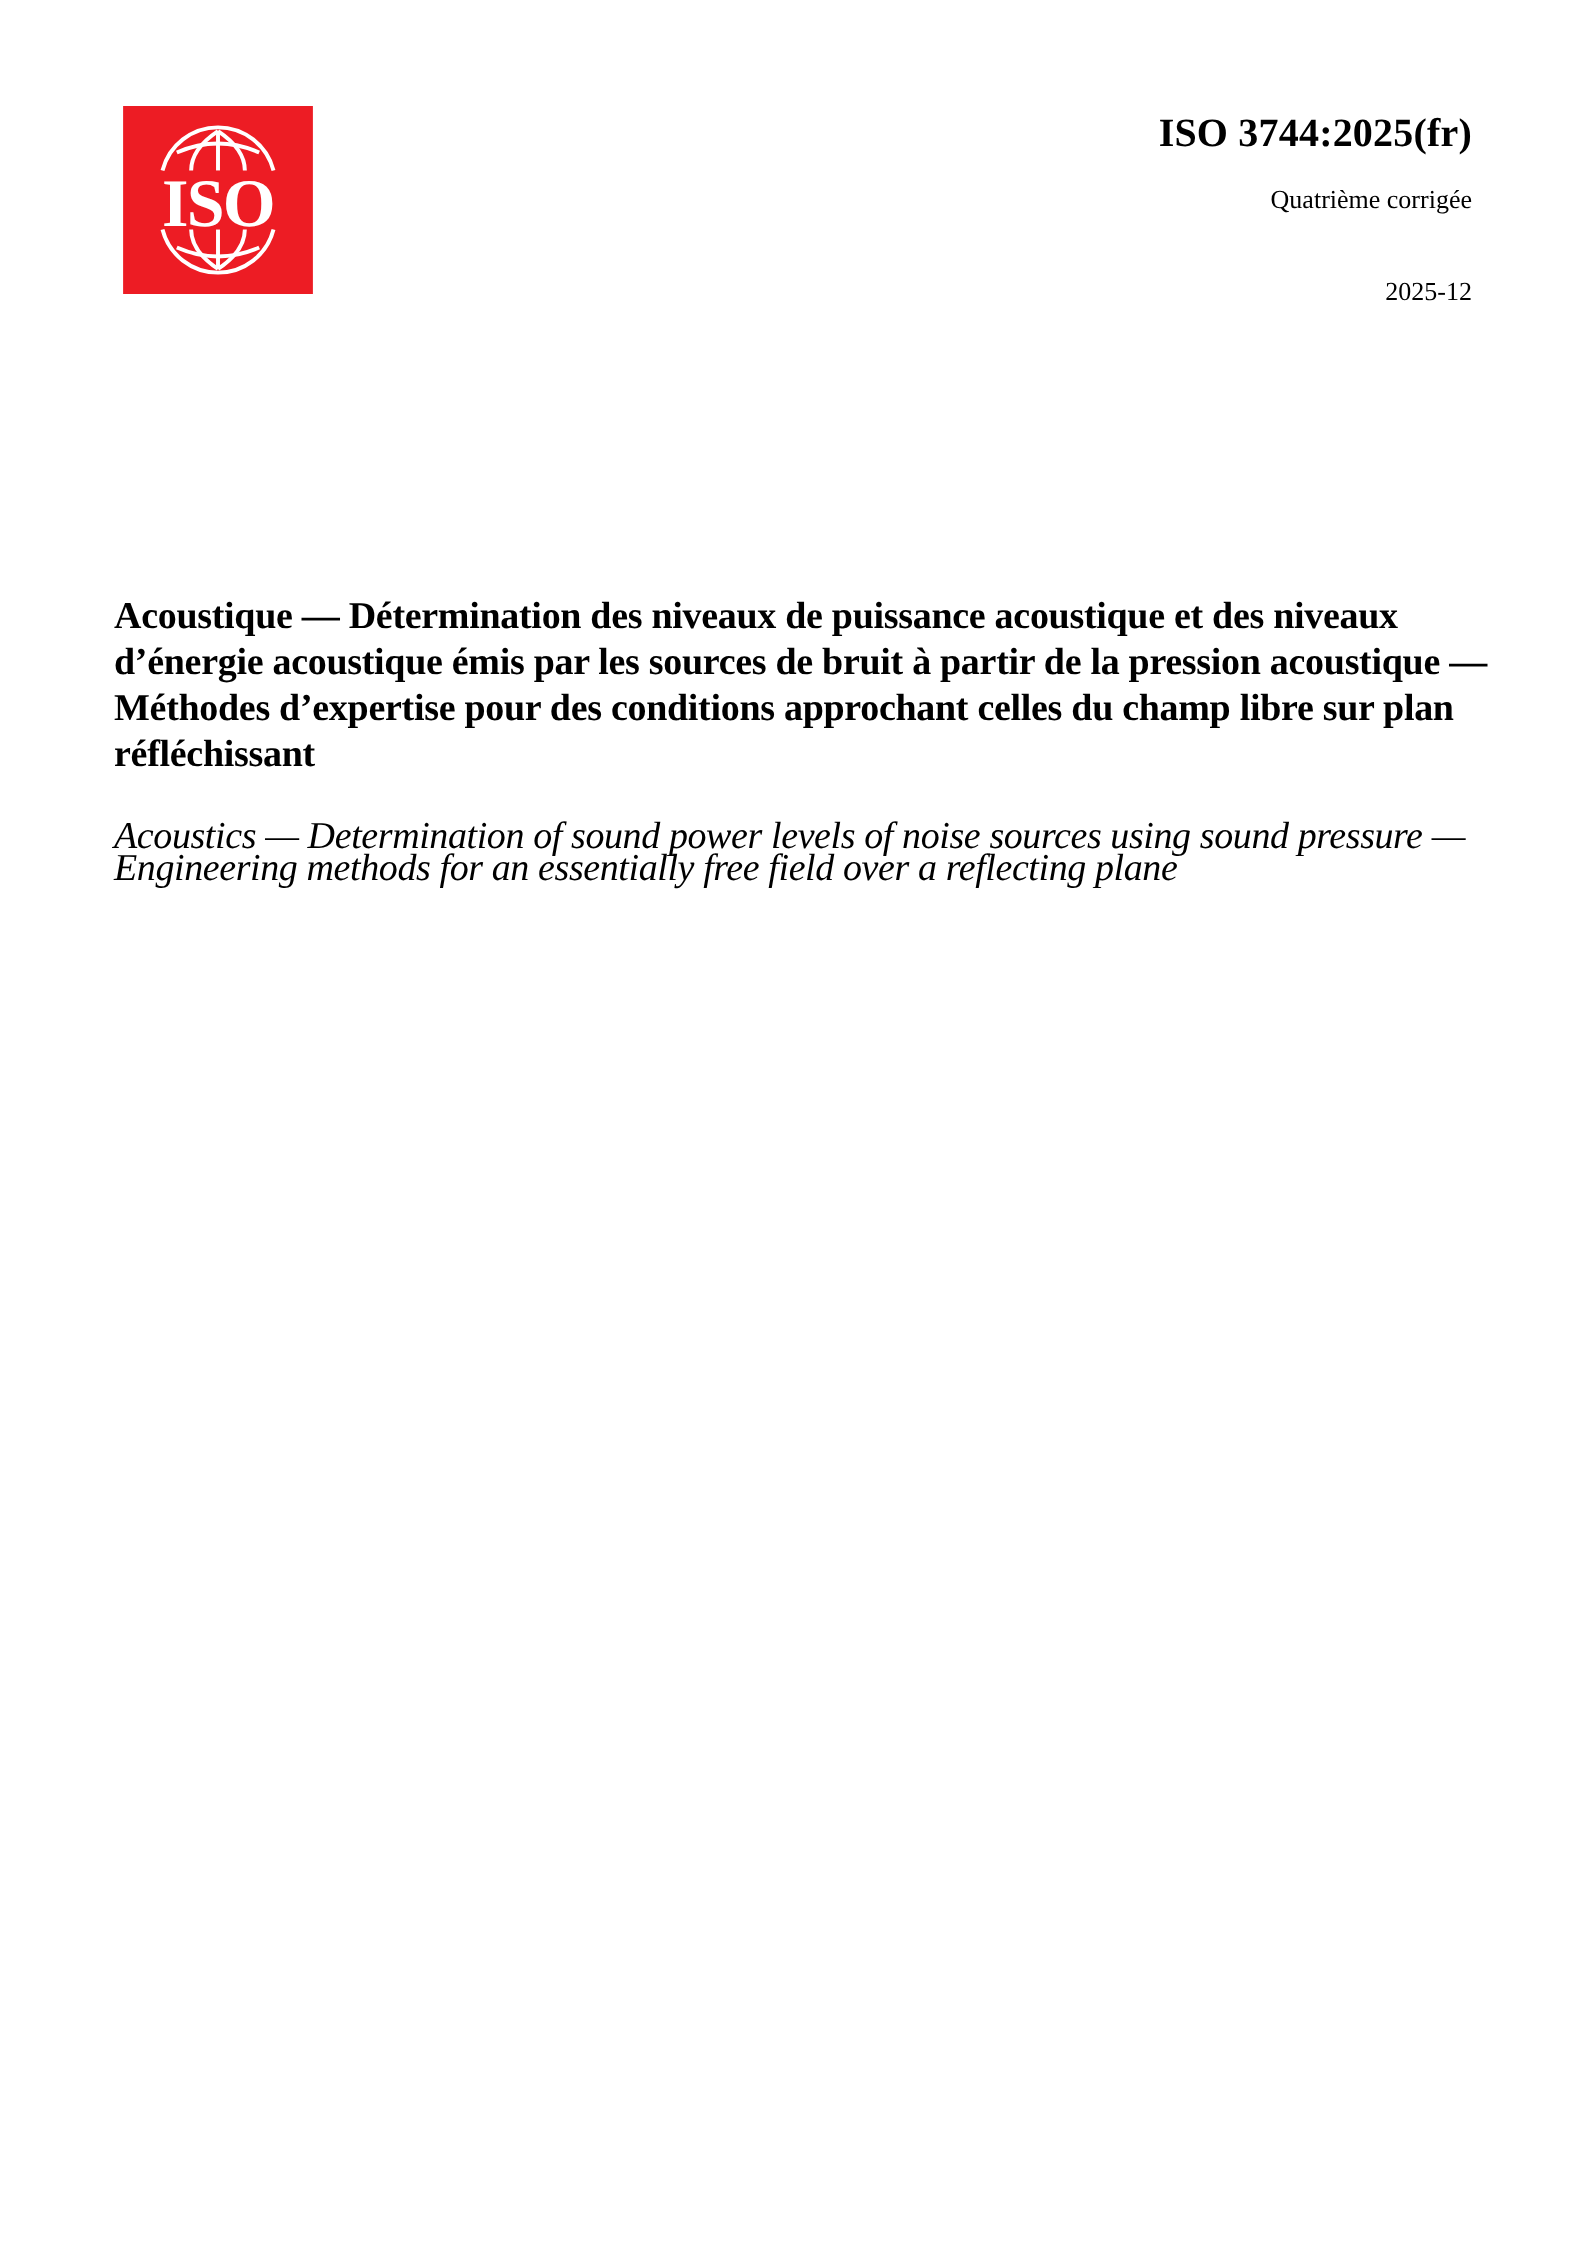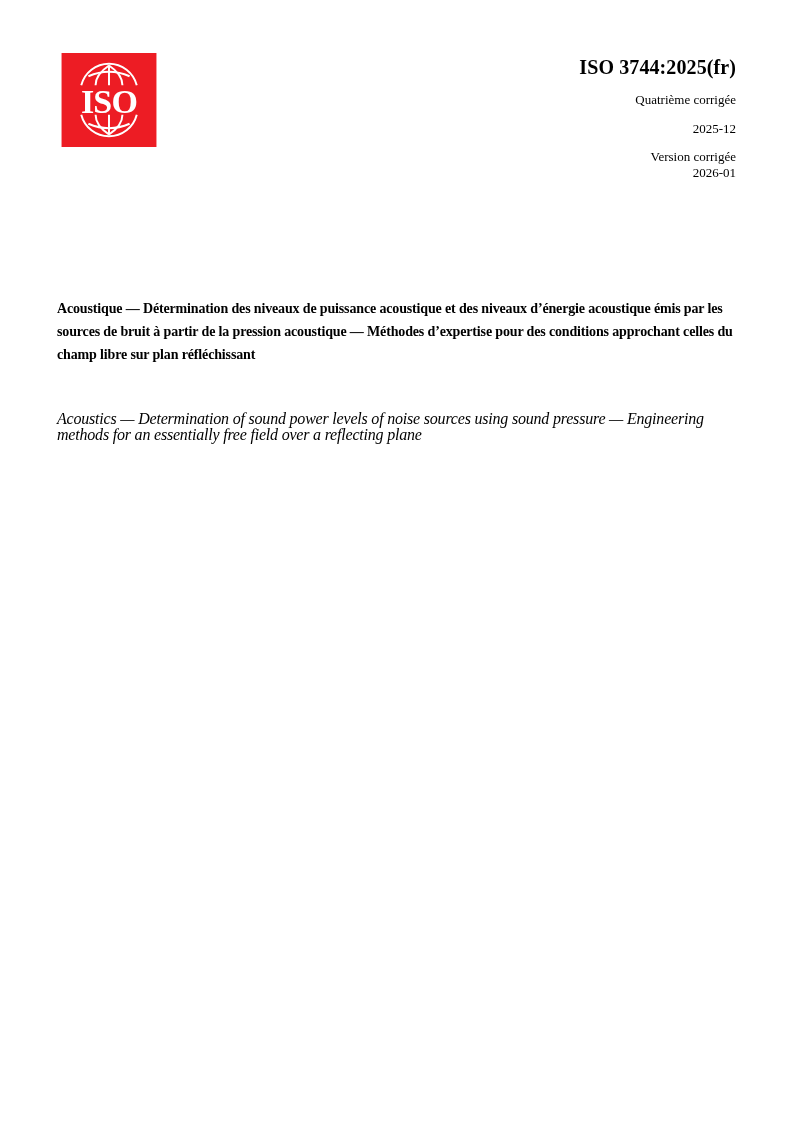--- a/index.html
+++ b/index.html
@@ -9,7 +9,7 @@
   .meta { position: absolute; right: 57px; top: 56px; text-align: right; }
   .code { font-family: "Liberation Serif", "DejaVu Serif", serif; font-weight: bold; font-size: 20px; line-height: 22px; letter-spacing: 0.1px; }
   .edition { margin-top: 14px; font-family: "Liberation Serif", serif; font-size: 13px; line-height: 16px; }
-  .date { margin-top: 13px; font-family: "Liberation Serif", serif; font-size: 13px; line-height: 16px; }
+  .date { margin-top: 30px; font-family: "Liberation Serif", serif; font-size: 13px; line-height: 16px; }
   .corr { margin-top: 12px; font-family: "Liberation Serif", serif; font-size: 13px; line-height: 16px; }
   .title-fr { position: absolute; left: 57px; top: 297px; width: 690px; font-family: "Liberation Serif", "DejaVu Serif", serif; font-weight: bold; font-size: 14px; line-height: 23px; letter-spacing: -0.15px; }
   .title-en { position: absolute; left: 57px; top: 411px; width: 690px; font-family: "Liberation Serif", "DejaVu Serif", serif; font-style: italic; font-size: 16px; line-height: 16px; letter-spacing: -0.2px; }

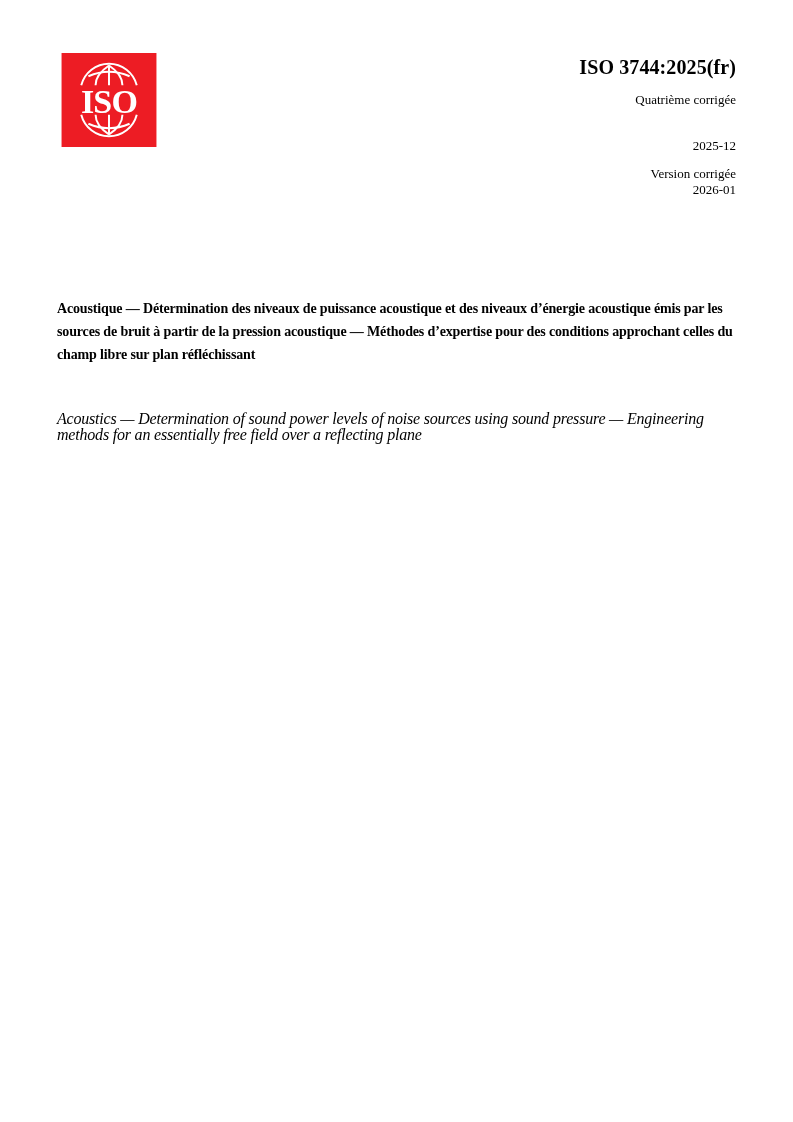--- a/index.html
+++ b/index.html
@@ -41,10 +41,6 @@
   <div class="code">ISO 3744:2025(fr)</div>
   <div class="edition">Quatrième corrigée</div>
   <div class="date">2025-12</div>
-  <div class="corr">
-    <div>Version corrigée</div>
-    <div>2026-01</div>
-  </div>
 </div>
 
 <div class="title-fr">Acoustique — Détermination des niveaux de puissance acoustique et des niveaux d’énergie acoustique émis par les sources de bruit à partir de la pression acoustique — Méthodes d’expertise pour des conditions approchant celles du champ libre sur plan réfléchissant</div>

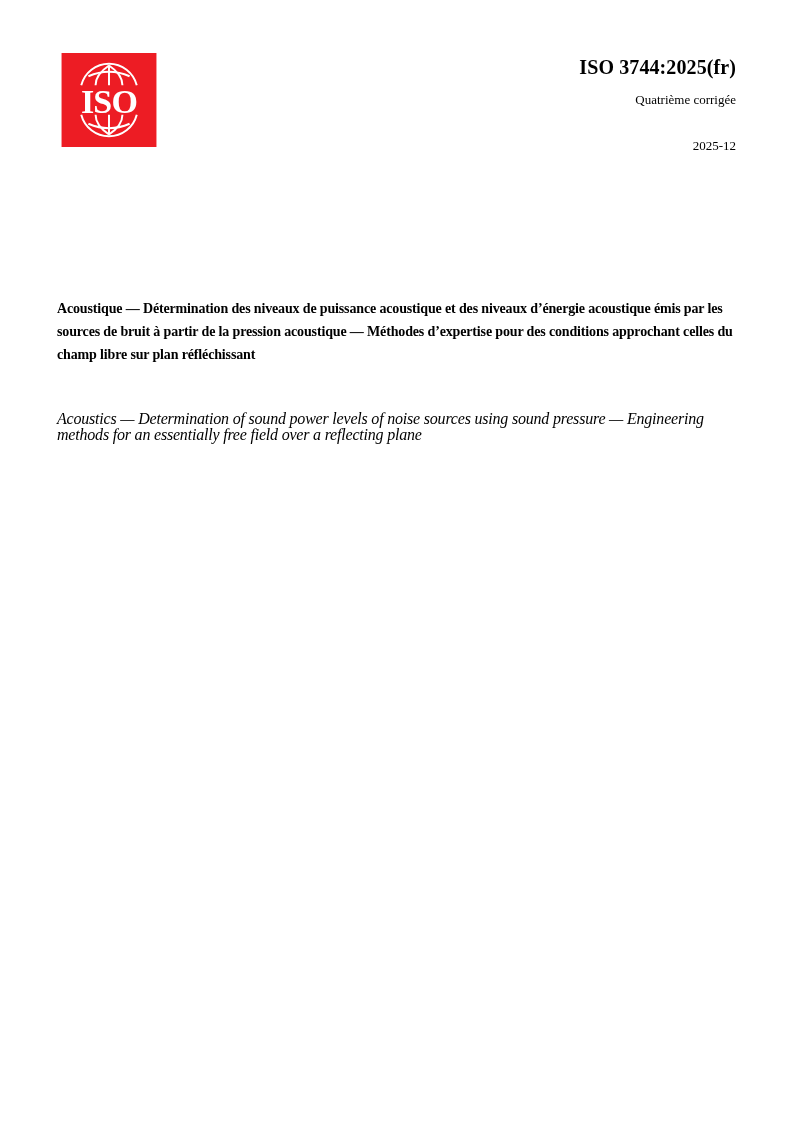--- a/index.html
+++ b/index.html
@@ -11,7 +11,7 @@
   .edition { margin-top: 14px; font-family: "Liberation Serif", serif; font-size: 13px; line-height: 16px; }
   .date { margin-top: 30px; font-family: "Liberation Serif", serif; font-size: 13px; line-height: 16px; }
   .corr { margin-top: 12px; font-family: "Liberation Serif", serif; font-size: 13px; line-height: 16px; }
-  .title-fr { position: absolute; left: 57px; top: 297px; width: 690px; font-family: "Liberation Serif", "DejaVu Serif", serif; font-weight: bold; font-size: 14px; line-height: 23px; letter-spacing: -0.15px; }
+  .title-fr { position: absolute; left: 57px; top: 297px; width: 690px; font-family: "Liberation Serif", "DejaVu Serif", serif; font-weight: bold; font-size: 19px; line-height: 23px; letter-spacing: -0.15px; }
   .title-en { position: absolute; left: 57px; top: 411px; width: 690px; font-family: "Liberation Serif", "DejaVu Serif", serif; font-style: italic; font-size: 16px; line-height: 16px; letter-spacing: -0.2px; }
 </style>
 </head>

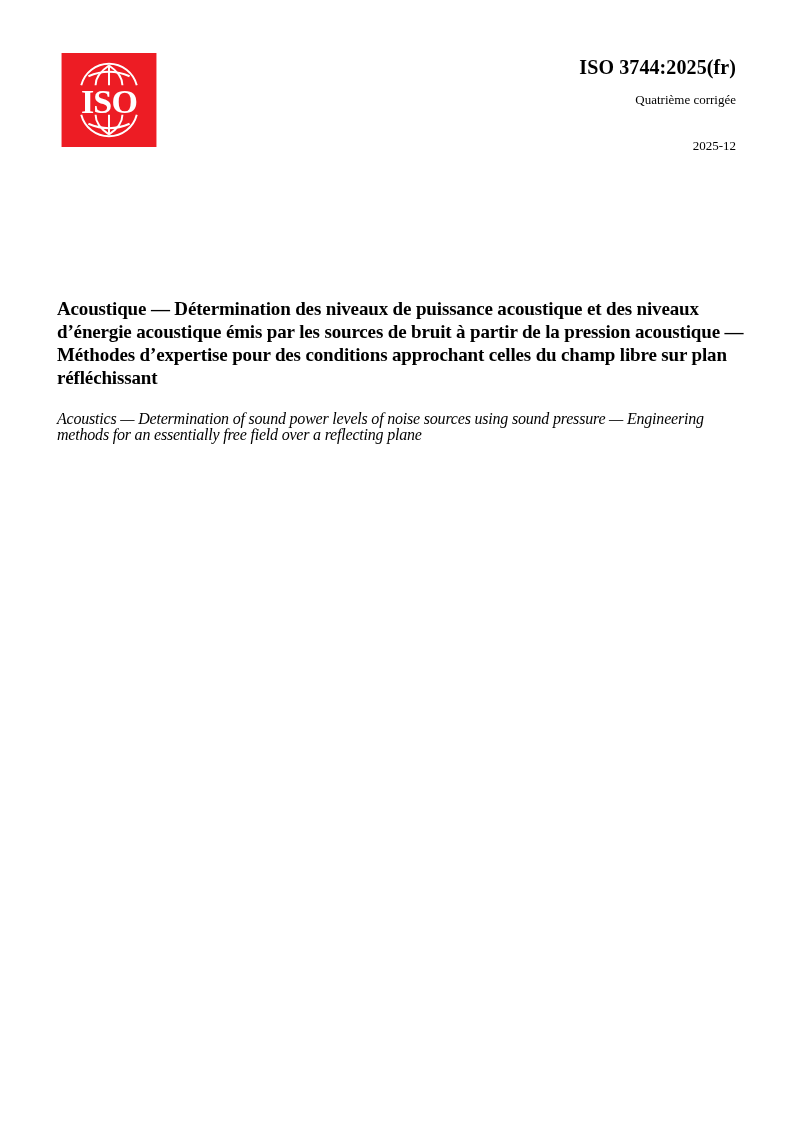--- a/index.html
+++ b/index.html
@@ -12,7 +12,7 @@
   .date { margin-top: 30px; font-family: "Liberation Serif", serif; font-size: 13px; line-height: 16px; }
   .corr { margin-top: 12px; font-family: "Liberation Serif", serif; font-size: 13px; line-height: 16px; }
   .title-fr { position: absolute; left: 57px; top: 297px; width: 690px; font-family: "Liberation Serif", "DejaVu Serif", serif; font-weight: bold; font-size: 19px; line-height: 23px; letter-spacing: -0.15px; }
-  .title-en { position: absolute; left: 57px; top: 411px; width: 690px; font-family: "Liberation Serif", "DejaVu Serif", serif; font-style: italic; font-size: 16px; line-height: 16px; letter-spacing: -0.2px; }
+  .title-en { position: absolute; left: 57px; top: 411px; width: 690px; font-family: "Liberation Serif", "DejaVu Serif", serif; font-style: italic; font-size: 19px; line-height: 16px; letter-spacing: -0.2px; }
 </style>
 </head>
 <body>

